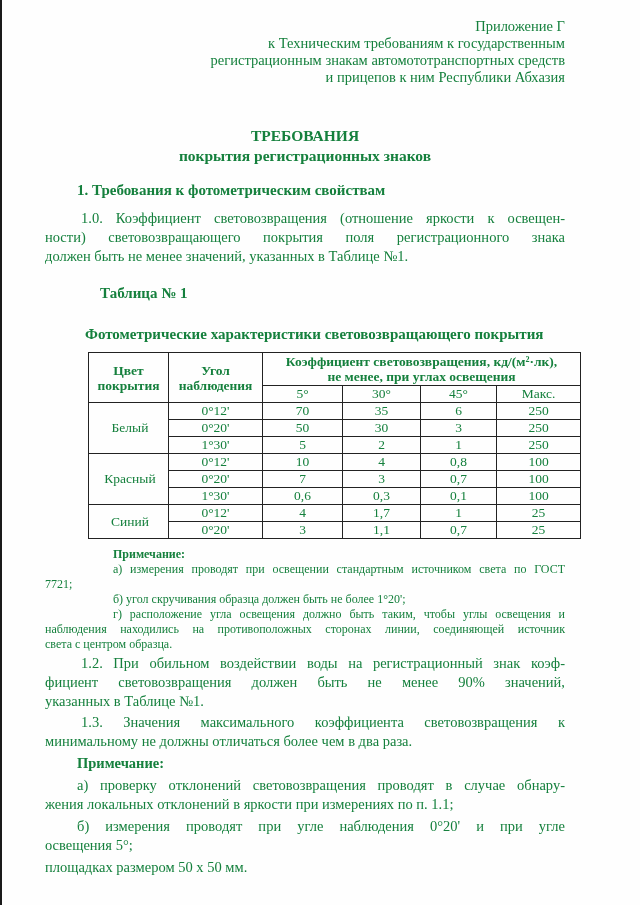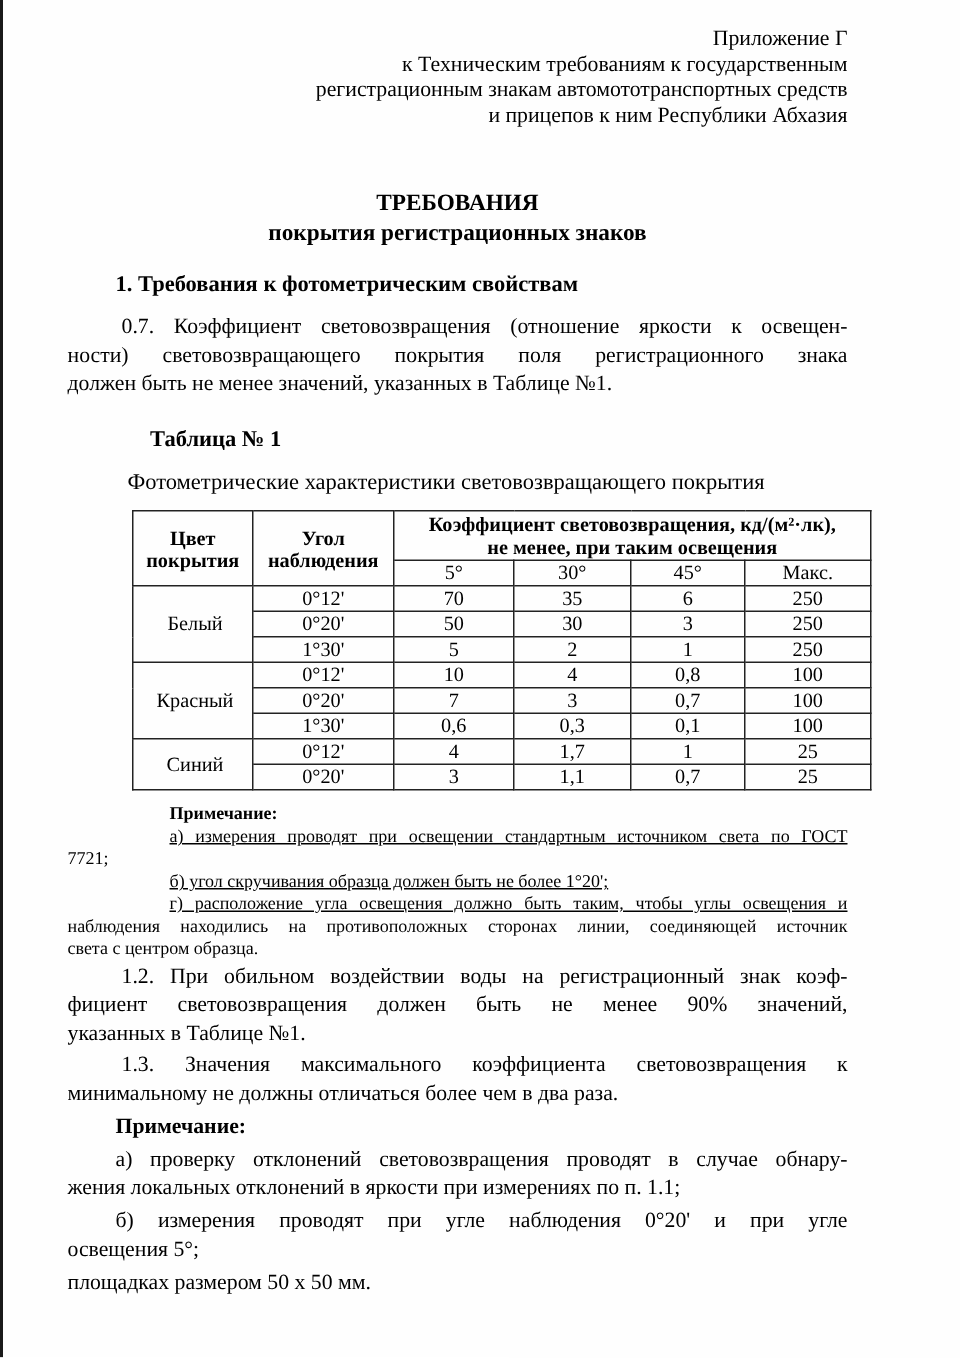--- a/index.html
+++ b/index.html
@@ -9,7 +9,7 @@
     width: 640px;
     height: 905px;
     background: #fefefe;
-    color: #000000;
+    color: #15803d;
     font-family: "Liberation Serif", "DejaVu Serif", serif;
     padding: 16px 75px 0 45px;
     overflow: hidden;

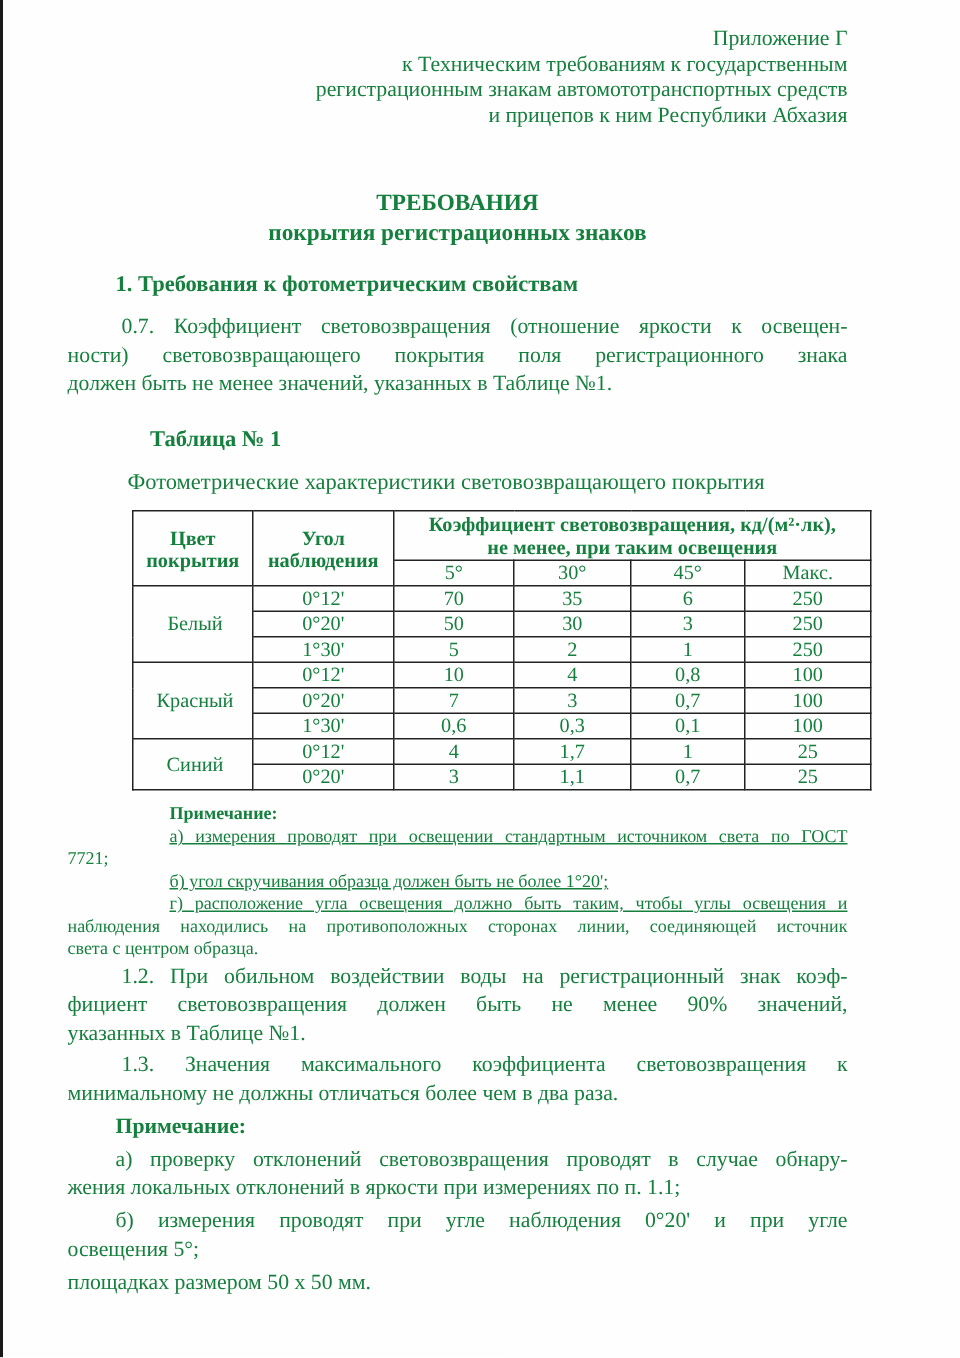--- a/index.html
+++ b/index.html
@@ -70,7 +70,7 @@
   <div class="section-heading">1. Требования к фотометрическим свойствам</div>
 
   <div class="para">
-    <div class="jline ind36">0.7. Коэффициент световозвращения (отношение яркости к освещен-</div>
+    <div class="jline ind36">1.0. Коэффициент световозвращения (отношение яркости к освещен-</div>
     <div class="jline">ности) световозвращающего покрытия поля регистрационного знака</div>
     <div class="lline">должен быть не менее значений, указанных в Таблице №1.</div>
   </div>

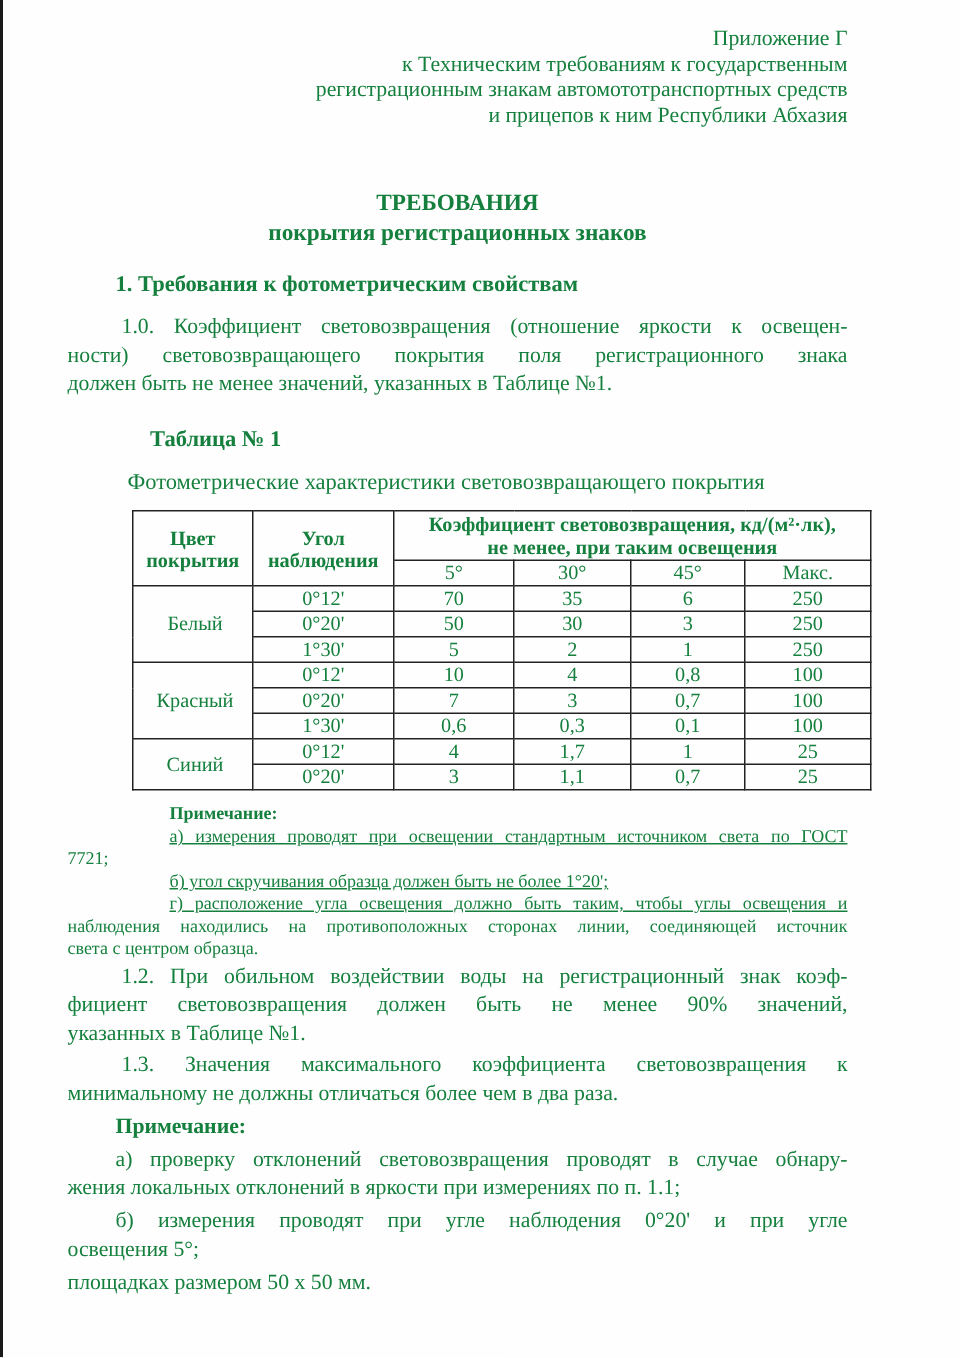--- a/index.html
+++ b/index.html
@@ -35,7 +35,7 @@
   .ind68 { text-indent: 68px; text-decoration: underline; }
   
   .table-caption { font-weight: bold; font-size: 15px; line-height: 19px; margin: 18px 0 0 55px; }
-  .table-subcaption { font-weight: normal; font-size: 15px; line-height: 19px; margin: 10px 0 0 40px; }
+  .table-subcaption { font-weight: bold; font-size: 15px; line-height: 19px; margin: 22px 0 0 40px; }
   
   table { border-collapse: collapse; table-layout: fixed; width: 492px; margin: 8px 0 0 43px; font-size: 13.5px; }
   th, td { border: 1px solid #222; padding: 1px 3px; text-align: center; vertical-align: middle; line-height: 14px; height: 16px; font-weight: normal; }

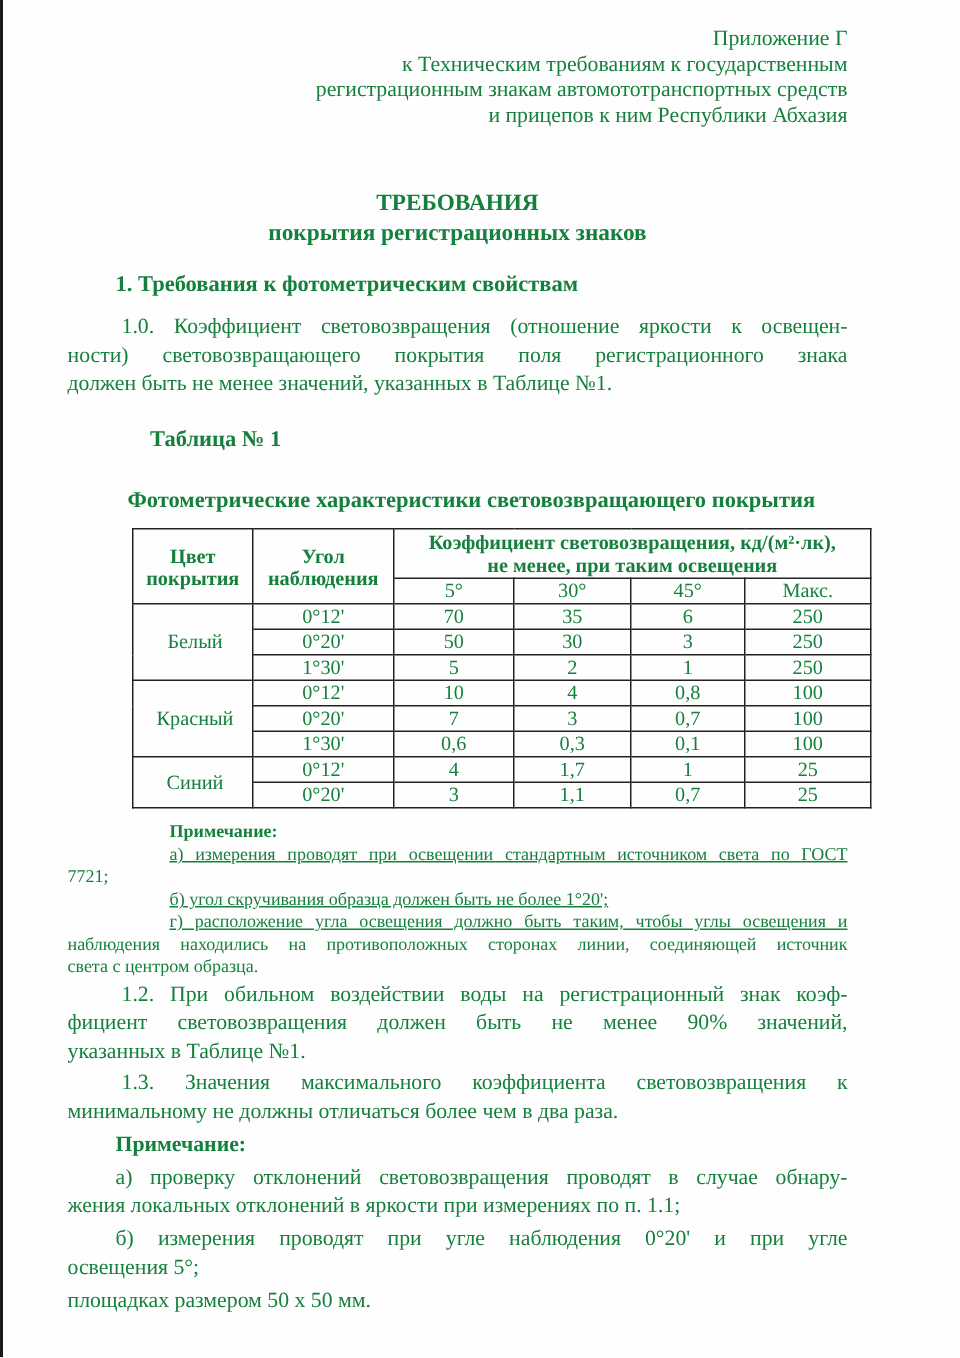--- a/index.html
+++ b/index.html
@@ -93,7 +93,7 @@
         <th class="hdr" rowspan="2">Угол наблюдения</th>
         <th class="hdr" colspan="4">
           <div>Коэффициент световозвращения, кд/(м²·лк),</div>
-          <div>не менее, при таким освещения</div>
+          <div>не менее, при углах освещения</div>
         </th>
       </tr>
       <tr>

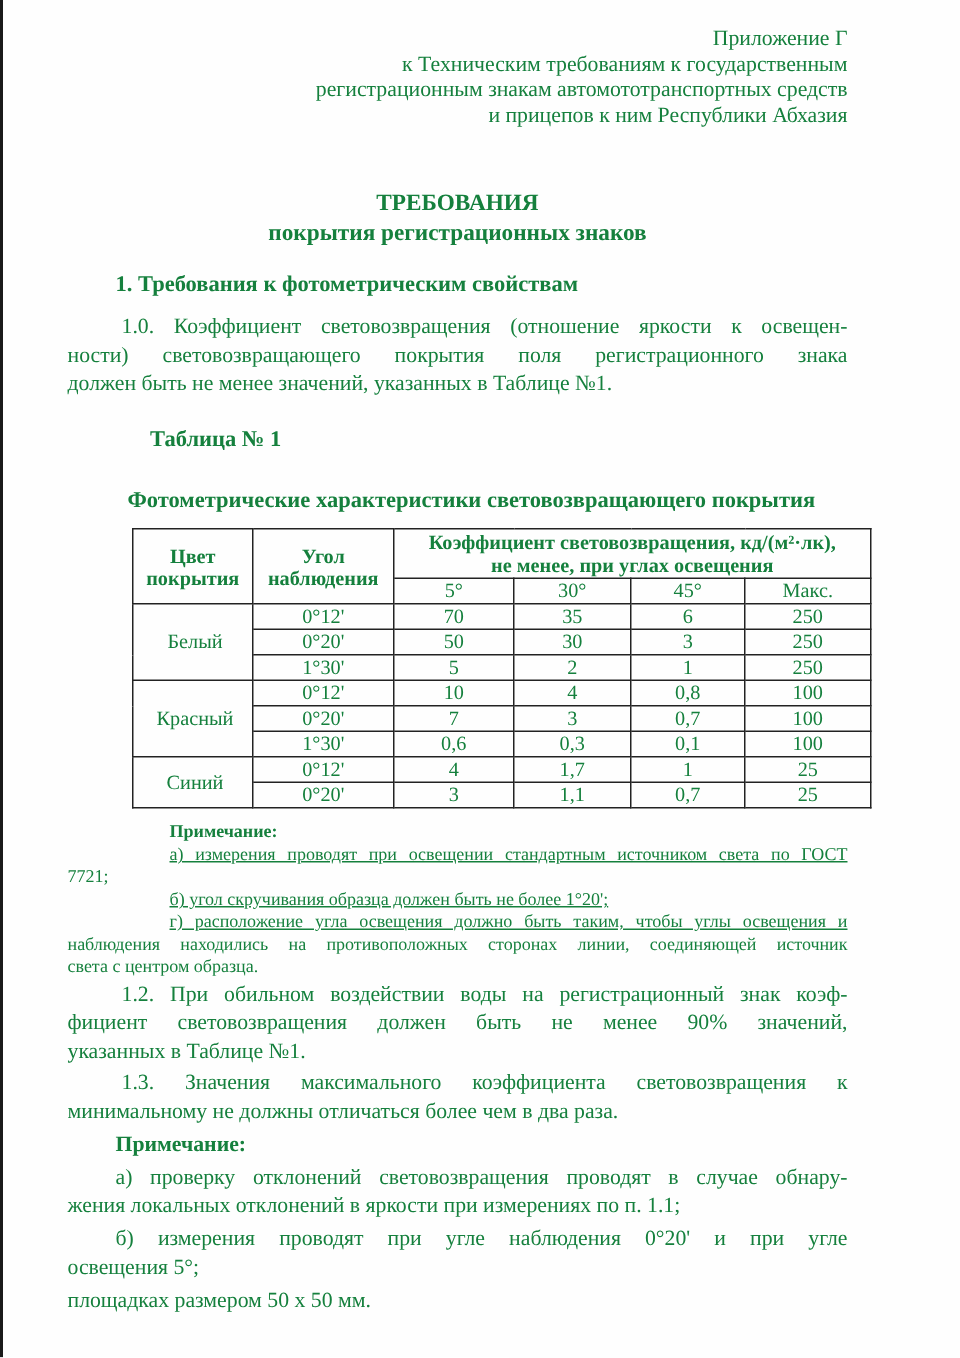--- a/index.html
+++ b/index.html
@@ -32,7 +32,7 @@
   .lline { text-align: left; }
   .ind36 { text-indent: 36px; }
   .ind32 { text-indent: 32px; }
-  .ind68 { text-indent: 68px; text-decoration: underline; }
+  .ind68 { text-indent: 68px; }
   
   .table-caption { font-weight: bold; font-size: 15px; line-height: 19px; margin: 18px 0 0 55px; }
   .table-subcaption { font-weight: bold; font-size: 15px; line-height: 19px; margin: 22px 0 0 40px; }

